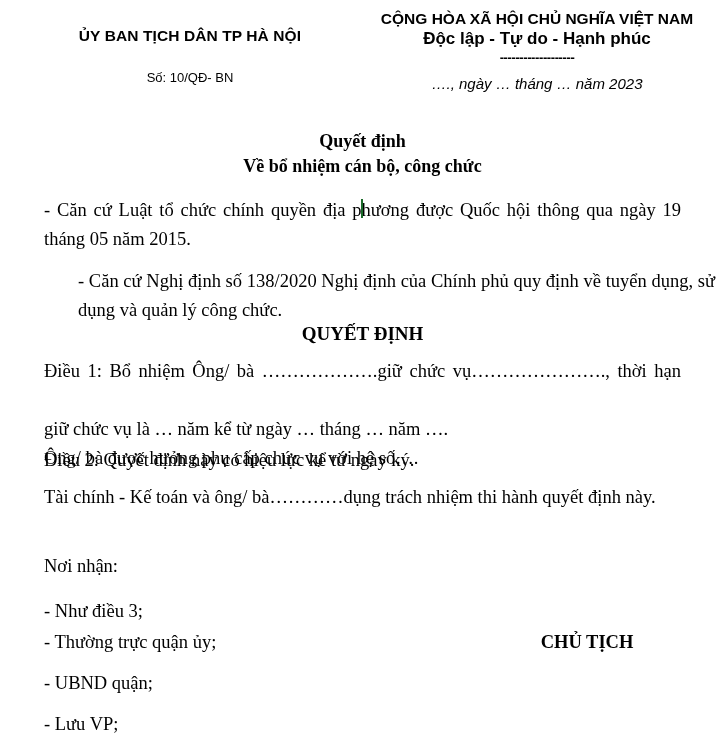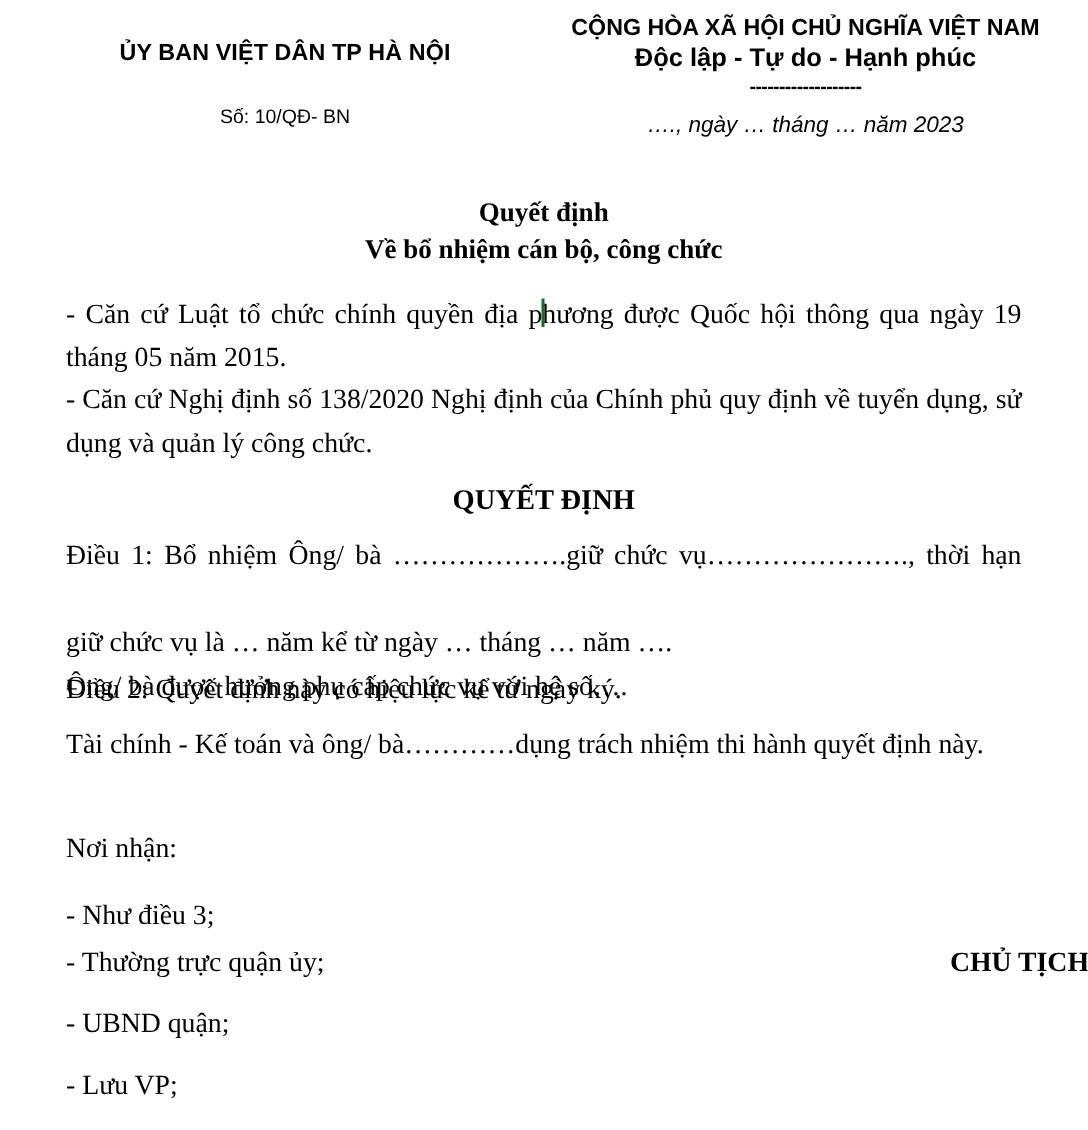--- a/index.html
+++ b/index.html
@@ -201,7 +201,7 @@
   <div class="header">
 
     <div class="hdr-col hdr-left">
-      <div class="agency-name">ỦY BAN VIỆT DÂN TP HÀ NỘI</div>
+      <div class="agency-name">ỦY BAN TỊCH DÂN TP HÀ NỘI</div>
       <div class="doc-number">Số: 10/QĐ- BN</div>
     </div>
 

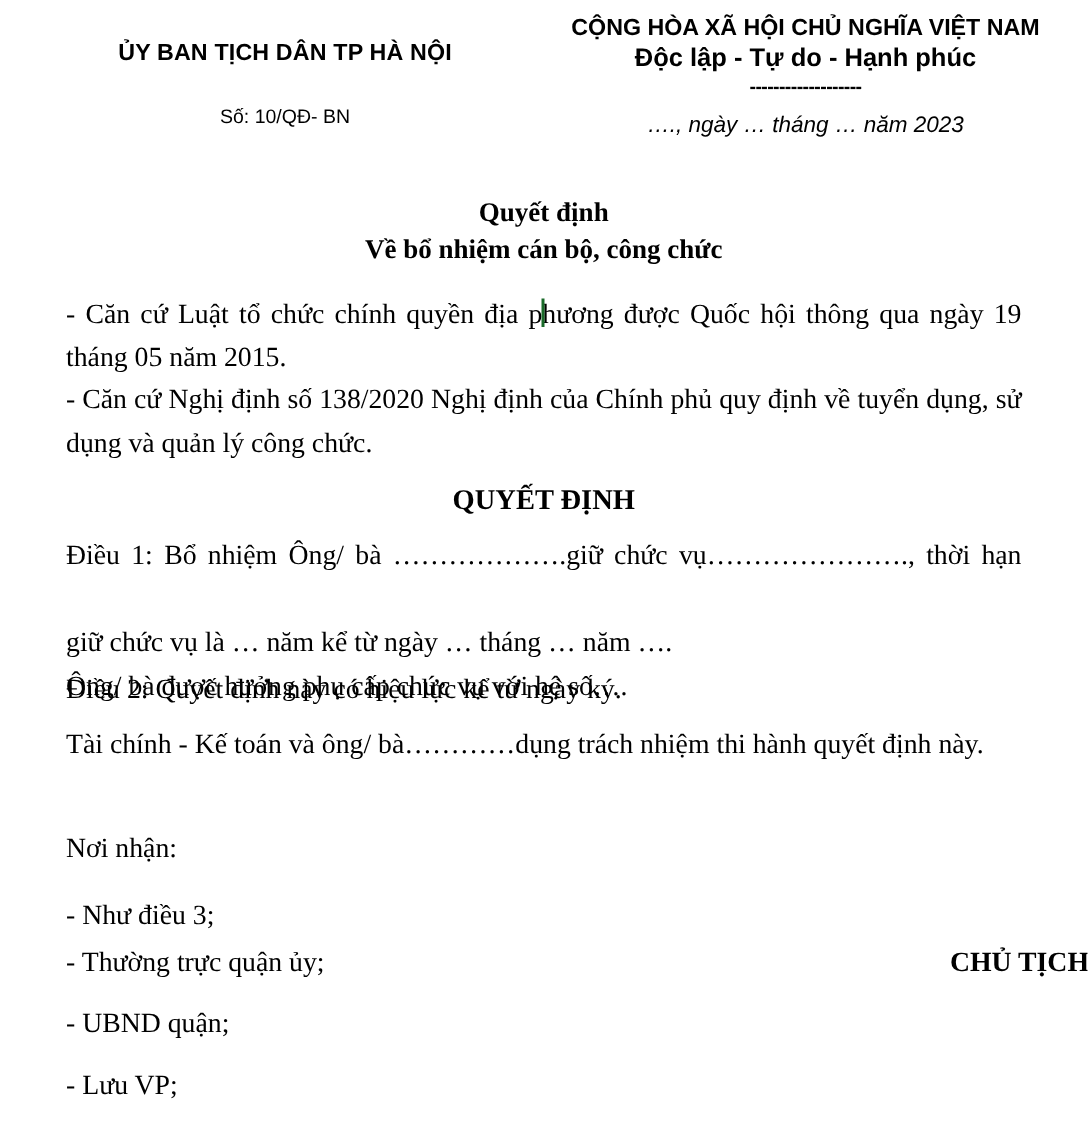--- a/index.html
+++ b/index.html
@@ -132,7 +132,7 @@
   }
 
   .p-canhu1 { top: 196px; }
-  .p-canhu2 { top: 253px; }
+  .p-canhu2 { top: 267px; margin-left: 34px; }
 
   .heading-qd {
     position: absolute;

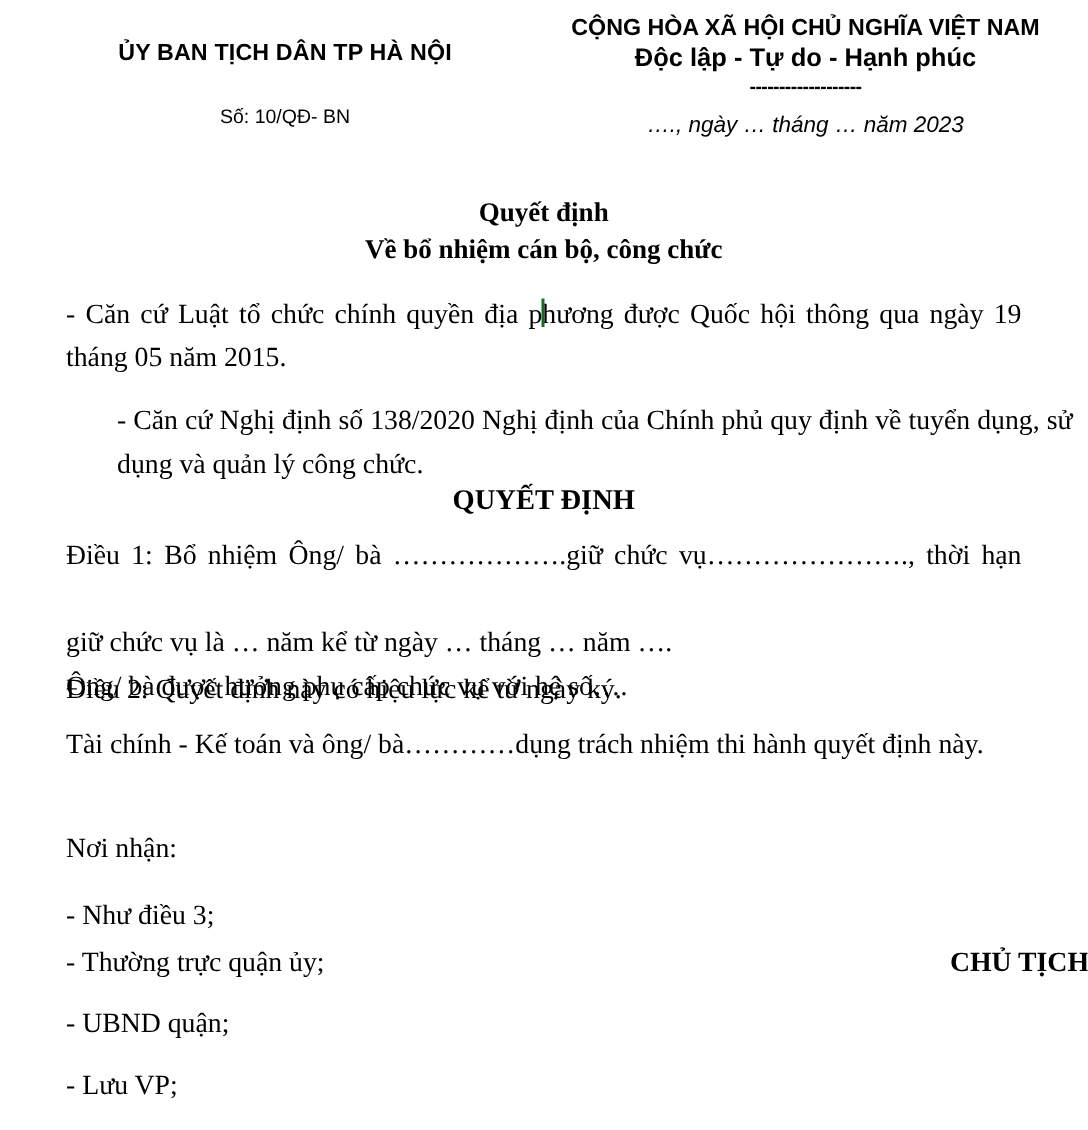--- a/index.html
+++ b/index.html
@@ -163,7 +163,7 @@
     top: 628px;
     left: 404px;
     width: 278px;
-    text-align: right;
+    text-align: center;
     font-size: 18.5px;
     font-weight: bold;
     line-height: 29px;

